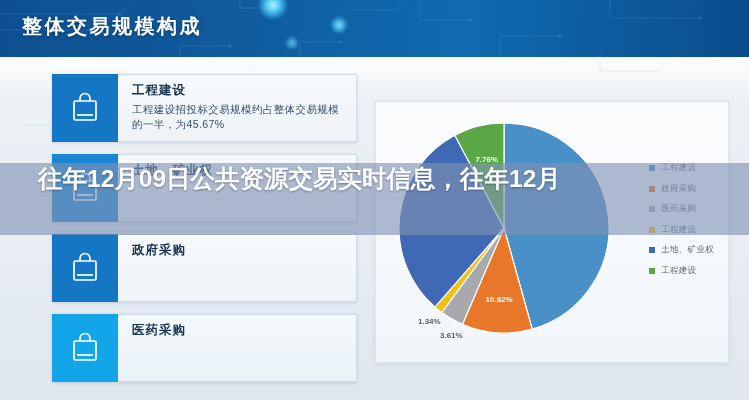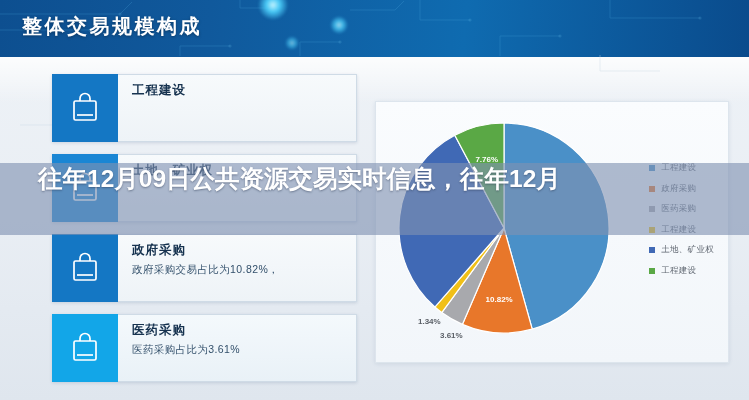--- a/index.html
+++ b/index.html
@@ -186,6 +186,7 @@
       </div>
       <div class="card-body">
         <div class="card-title">工程建设</div>
+        <div class="card-desc">工程建设招投标交易规模约占整体交易规模的一半，为45.67%</div>
       </div>
     </div>
 

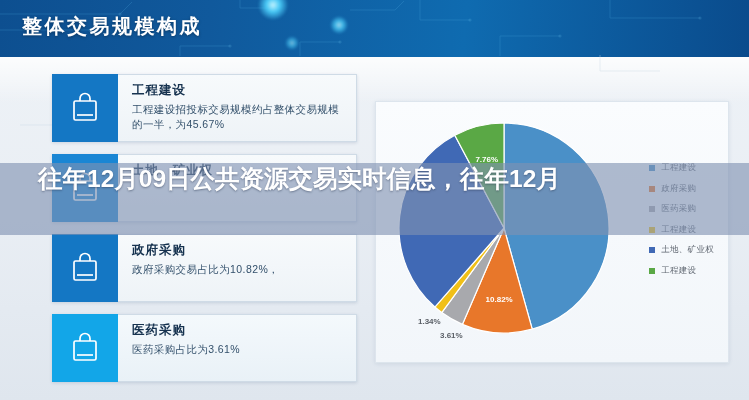--- a/index.html
+++ b/index.html
@@ -213,7 +213,6 @@
       </div>
       <div class="card-body">
         <div class="card-title">政府采购</div>
-        <div class="card-desc">政府采购交易占比为10.82%，</div>
       </div>
     </div>
 

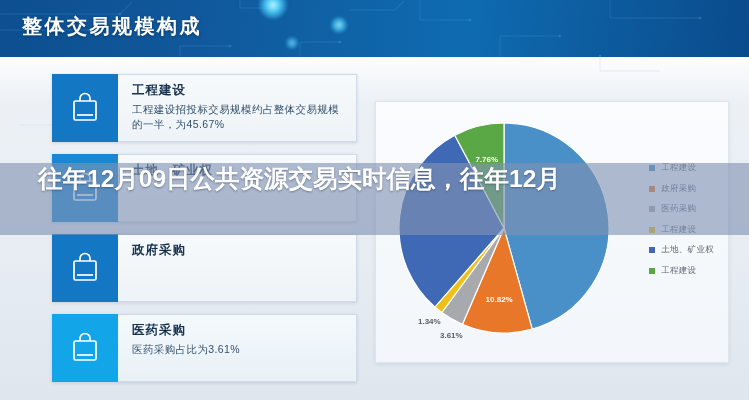--- a/index.html
+++ b/index.html
@@ -226,7 +226,6 @@
       </div>
       <div class="card-body">
         <div class="card-title">医药采购</div>
-        <div class="card-desc">医药采购占比为3.61%</div>
       </div>
     </div>
 

